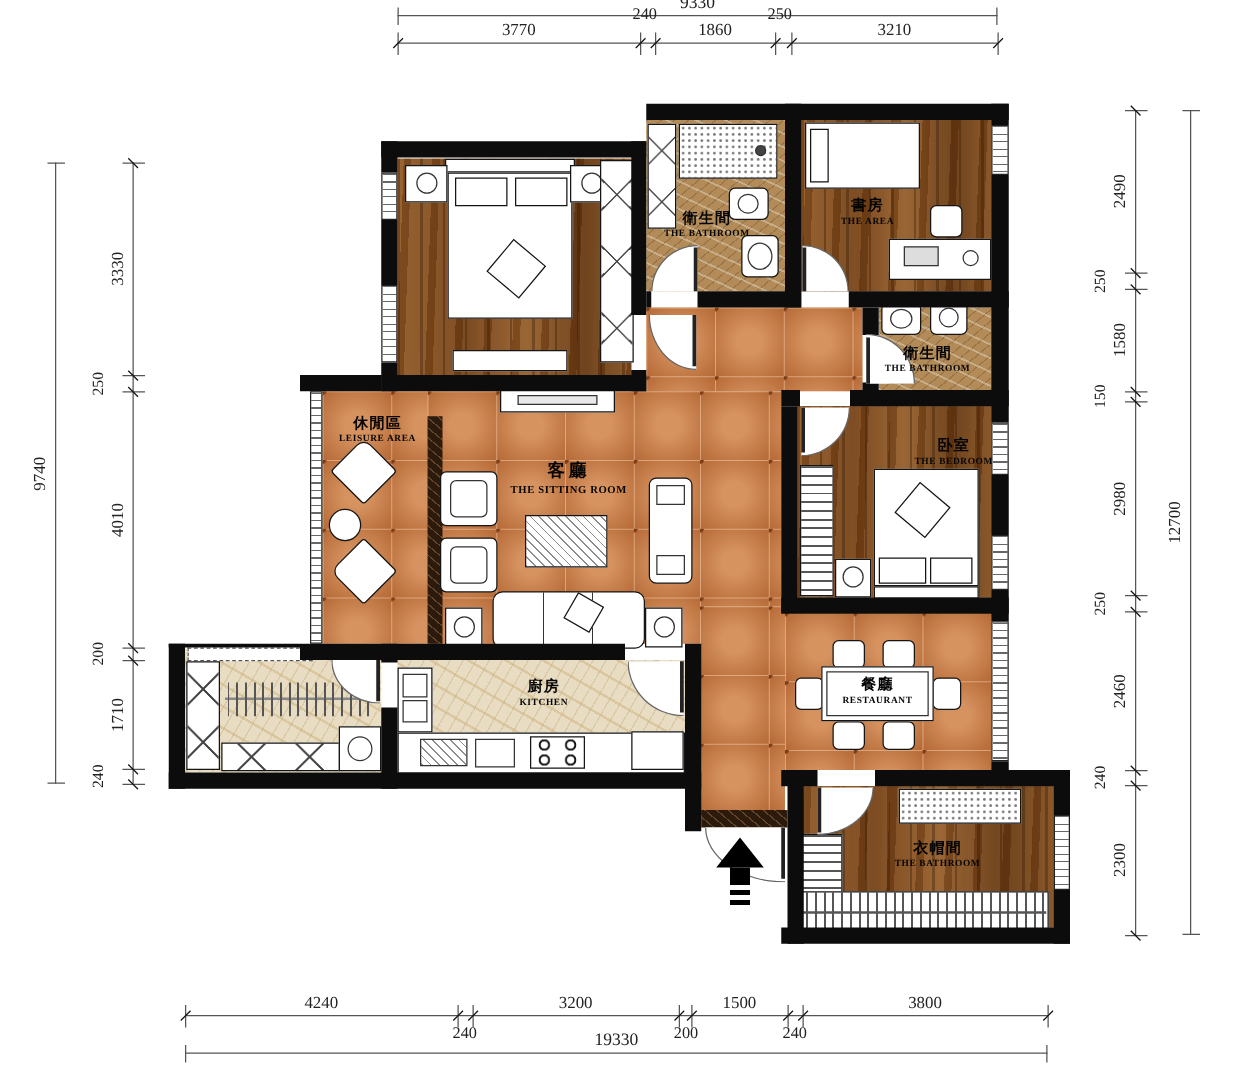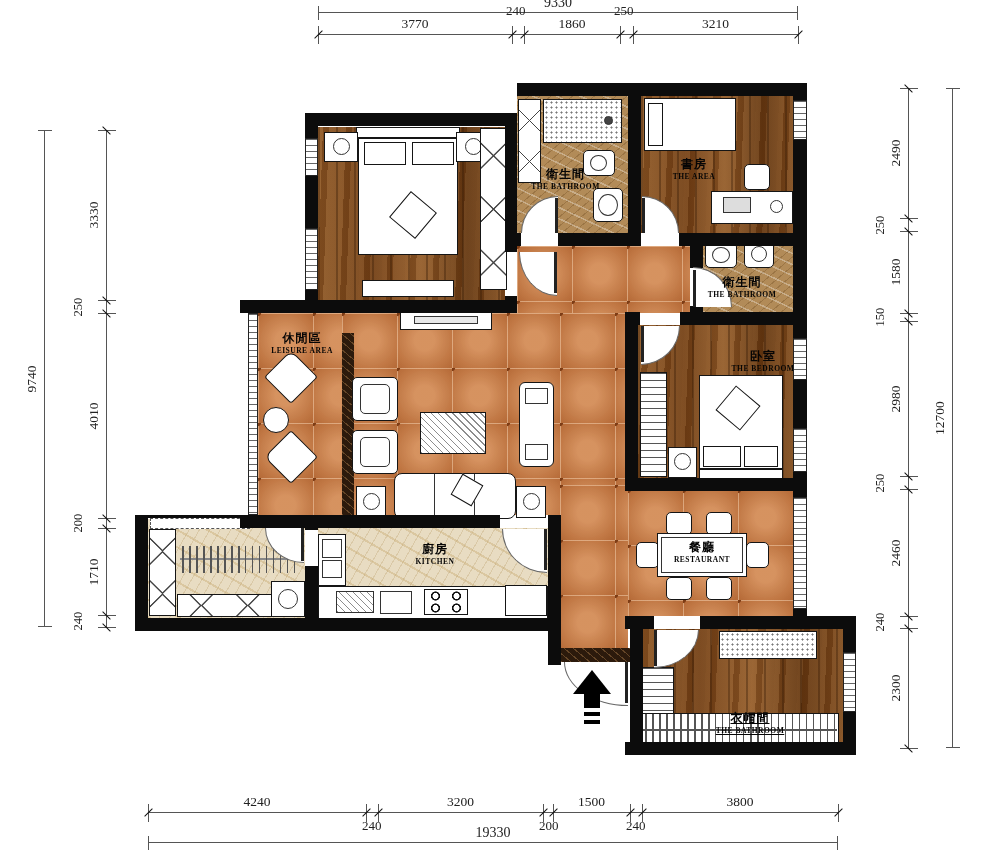--- a/index.html
+++ b/index.html
@@ -276,6 +276,10 @@
     <div class="zh">休閒區</div>
     <div class="en">LEISURE AREA</div>
   </div>
+  <div class="rlabel" style="left:385px;top:370px;width:140px;">
+    <div class="zh">客廳</div>
+    <div class="en">THE SITTING ROOM</div>
+  </div>
   <div class="rlabel small" style="left:375px;top:543px;width:120px;">
     <div class="zh">廚房</div>
     <div class="en">KITCHEN</div>

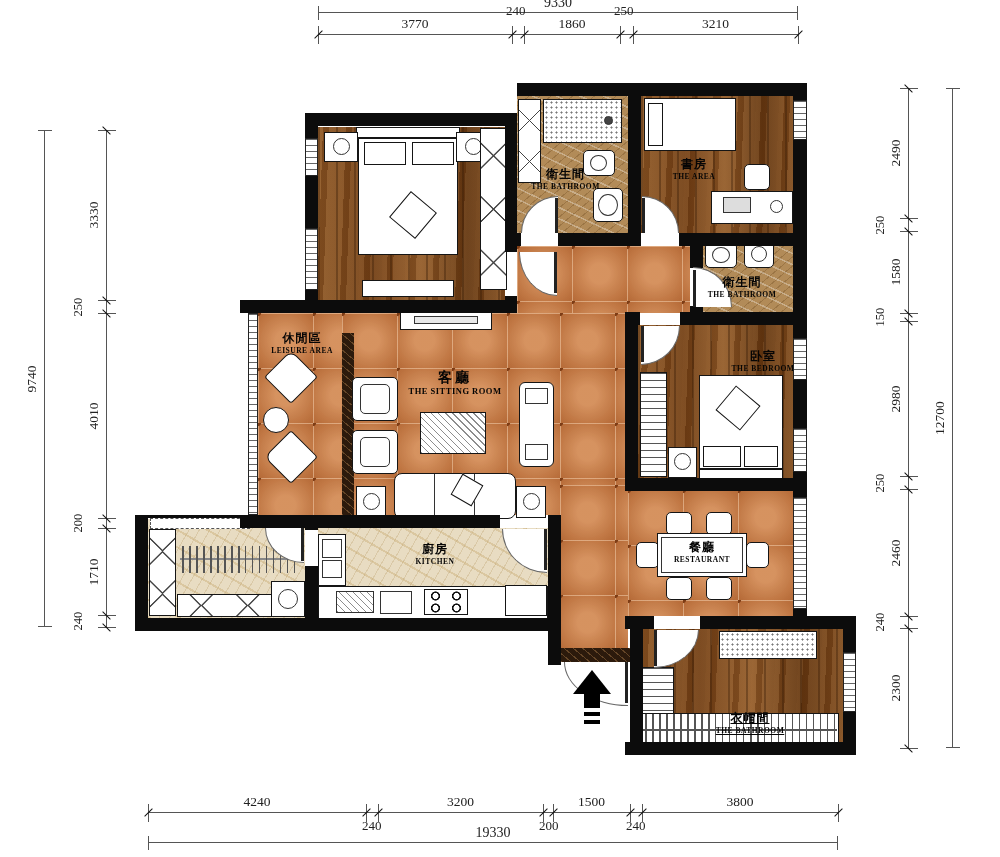--- a/index.html
+++ b/index.html
@@ -288,7 +288,7 @@
     <div class="zh">餐廳</div>
     <div class="en">RESTAURANT</div>
   </div>
-  <div class="rlabel small" style="left:690px;top:712px;width:120px;text-decoration:underline;">
+  <div class="rlabel small" style="left:690px;top:672px;width:120px;">
     <div class="zh">衣帽間</div>
     <div class="en">THE BATHROOM</div>
   </div>

